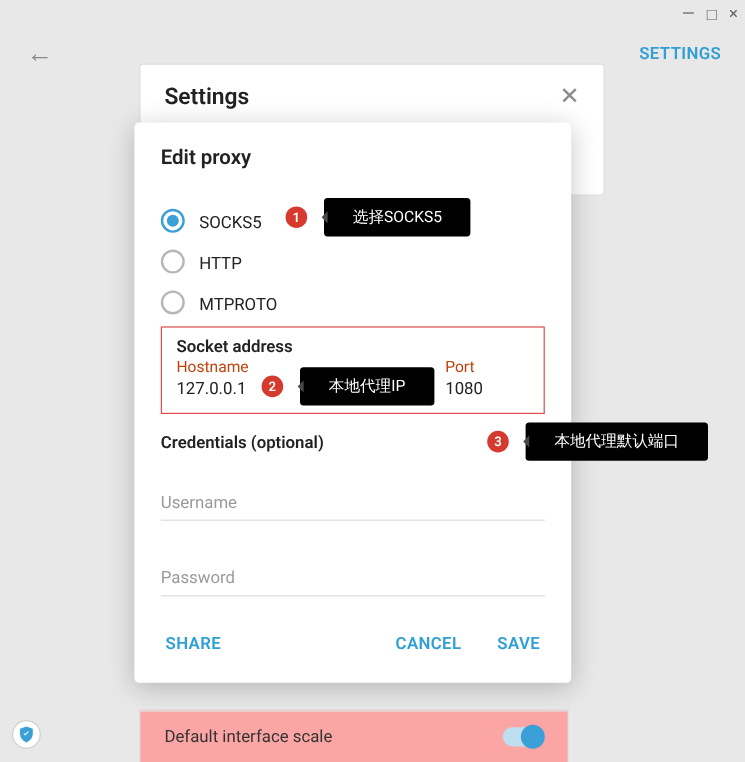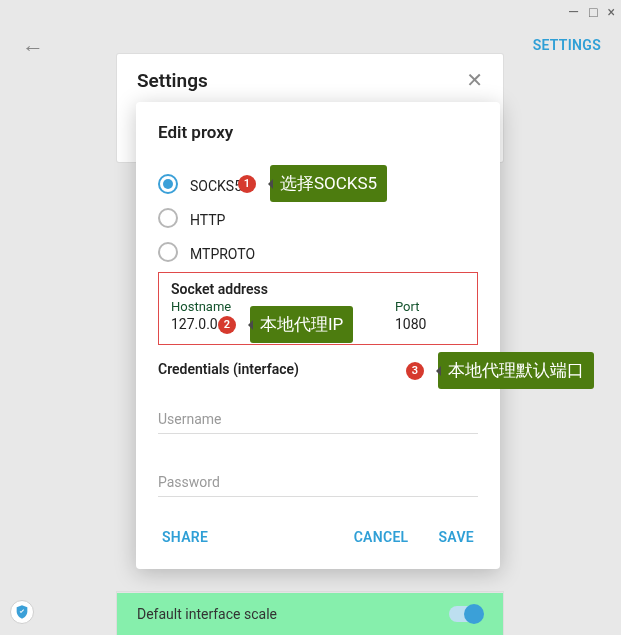--- a/index.html
+++ b/index.html
@@ -25,7 +25,7 @@
   .shield-badge { position: absolute; left: 10px; top: 600px; width: 24px; height: 24px; border: 1px solid #cfcfcf; border-radius: 50%; display: flex; align-items: center; justify-content: center; background: #fff; }
   .shield-badge svg { width: 16px; height: 16px; }
 
-  .modal { position: absolute; left: 136px; top: 102px; width: 364px; background: #fff; border-radius: 4px; box-shadow: 0 4px 22px rgba(0,0,0,0.22); padding: 20px 22px 18px 22px; z-index: 10; }
+  .modal { position: absolute; left: 112px; top: 102px; width: 364px; background: #fff; border-radius: 4px; box-shadow: 0 4px 22px rgba(0,0,0,0.22); padding: 20px 22px 18px 22px; z-index: 10; }
   .modal-title { font-size: 17px; font-weight: 600; color: #222; margin-bottom: 18px; }
 
   .radio-row { display: flex; align-items: flex-end; gap: 12px; height: 34px; }

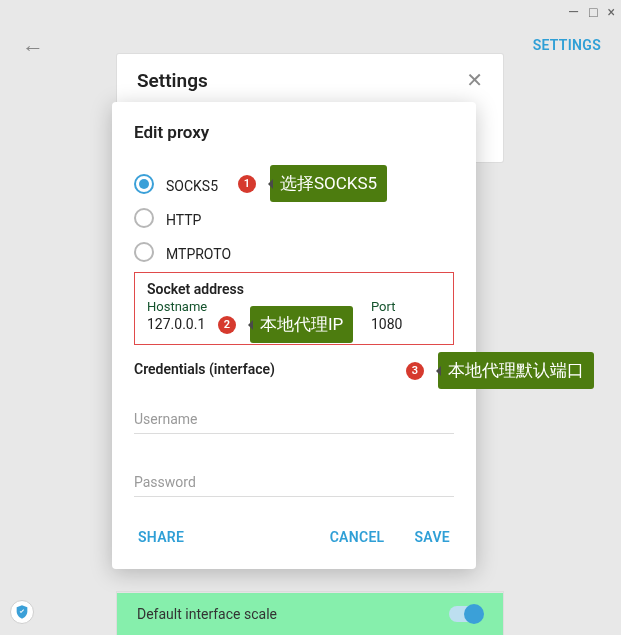--- a/index.html
+++ b/index.html
@@ -54,7 +54,7 @@
   
   .callout { position: absolute; display: flex; align-items: center; z-index: 20; }
   .badge { width: 18px; height: 18px; background: #d63a2e; color: #fff; border-radius: 50%; font-size: 11px; font-weight: 600; display: flex; align-items: center; justify-content: center; flex-shrink: 0; }
-  .tip { background: #4d7c0f; color: #fff; font-size: 17px; padding: 7px 10px; border-radius: 3px; position: relative; margin-left: 14px; white-space: nowrap; }
+  .tip { background: #000000; color: #fff; font-size: 13px; padding: 7px 24px; border-radius: 3px; position: relative; margin-left: 14px; white-space: nowrap; }
   .tip::before { content: ""; position: absolute; left: -7px; top: 50%; transform: translateY(-50%); border: 5px solid transparent; border-right-color: #4a4a4a; }
 </style>
 </head>

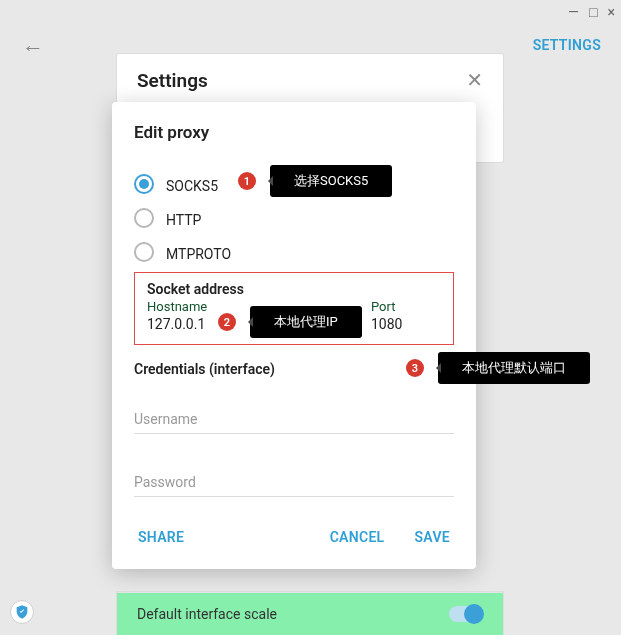--- a/index.html
+++ b/index.html
@@ -39,7 +39,7 @@
   .socket-fields { display: flex; gap: 40px; }
   .field { flex: 1; }
   .field.port { flex: 0 0 70px; }
-  .field-label { font-size: 13px; color: #14532d; }
+  .field-label { font-size: 13px; color: #c2410c; }
   .field-value { font-size: 14px; color: #222; margin-top: 2px; }
 
   .cred-title { font-size: 14px; font-weight: 600; color: #222; margin-top: 16px; margin-bottom: 10px; }

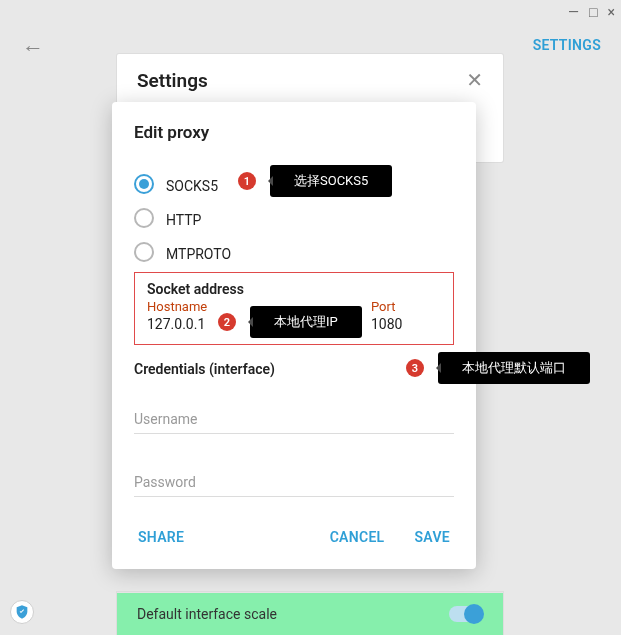--- a/index.html
+++ b/index.html
@@ -120,7 +120,7 @@
     </div>
   </div>
 
-  <div class="cred-title">Credentials (interface)</div>
+  <div class="cred-title">Credentials (optional)</div>
   <input class="cred-input" placeholder="Username" style="">
   <input class="cred-input" type="password" placeholder="Password" style="">
 

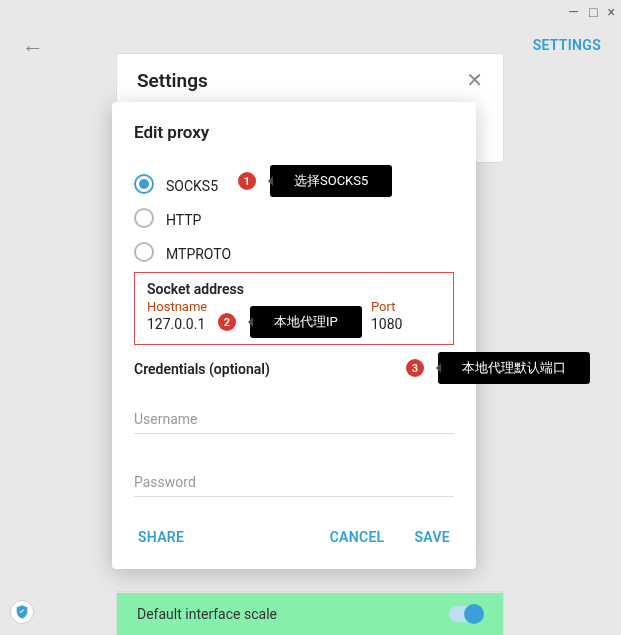--- a/index.html
+++ b/index.html
@@ -17,7 +17,7 @@
   .settings-header h1 { font-size: 19px; font-weight: 600; color: #222; }
   .close-x { color: #8b8b8b; font-size: 20px; font-weight: 300; }
 
-  .default-scale-row { position: absolute; left: 117px; top: 592px; width: 386px; height: 43px; background: #86efac; border-top: 1px solid #e5e5e5; display: flex; align-items: center; justify-content: space-between; padding: 0 20px; box-shadow: 0 0 0 1px #ddd; }
+  .default-scale-row { position: absolute; left: 117px; top: 592px; width: 356px; height: 43px; background: #fca5a5; border-top: 1px solid #e5e5e5; display: flex; align-items: center; justify-content: space-between; padding: 0 20px; box-shadow: 0 0 0 1px #ddd; }
   .scale-label { font-size: 14px; color: #333; }
   .toggle { width: 34px; height: 16px; background: #bddff0; border-radius: 10px; position: relative; }
   .toggle::after { content: ""; position: absolute; right: -1px; top: -2px; width: 20px; height: 20px; background: #3ba0d8; border-radius: 50%; }

